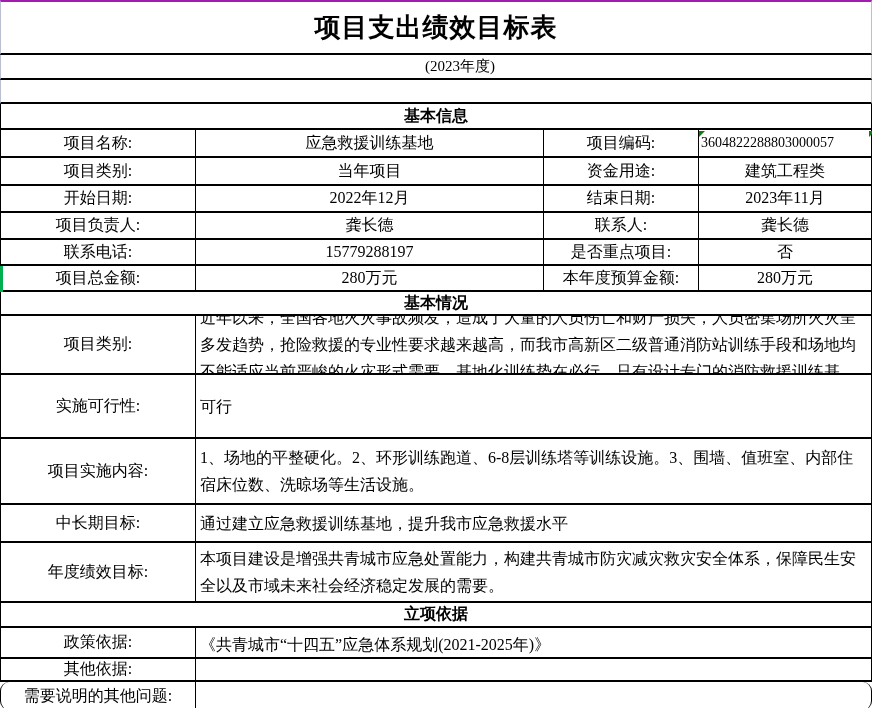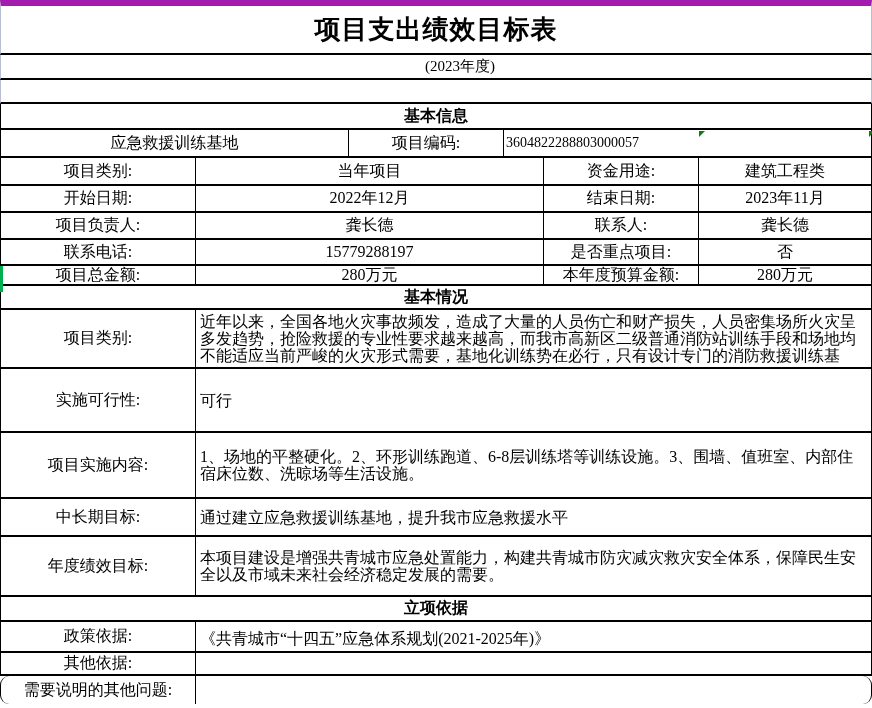--- a/index.html
+++ b/index.html
@@ -21,7 +21,7 @@
     overflow:hidden;
   }
   .row.light { border-left-color:#b9bfd1; border-right-color:#b9bfd1; }
-  .row.first { border-top:6px solid #a21caf; }
+  .row.first { border-top:2px solid #a21caf; }
   .row.last { border-bottom:none;border-radius:9px; }
   .cell { display:flex; align-items:center; overflow:hidden; }
   .cell.center { justify-content:center; text-align:center; }

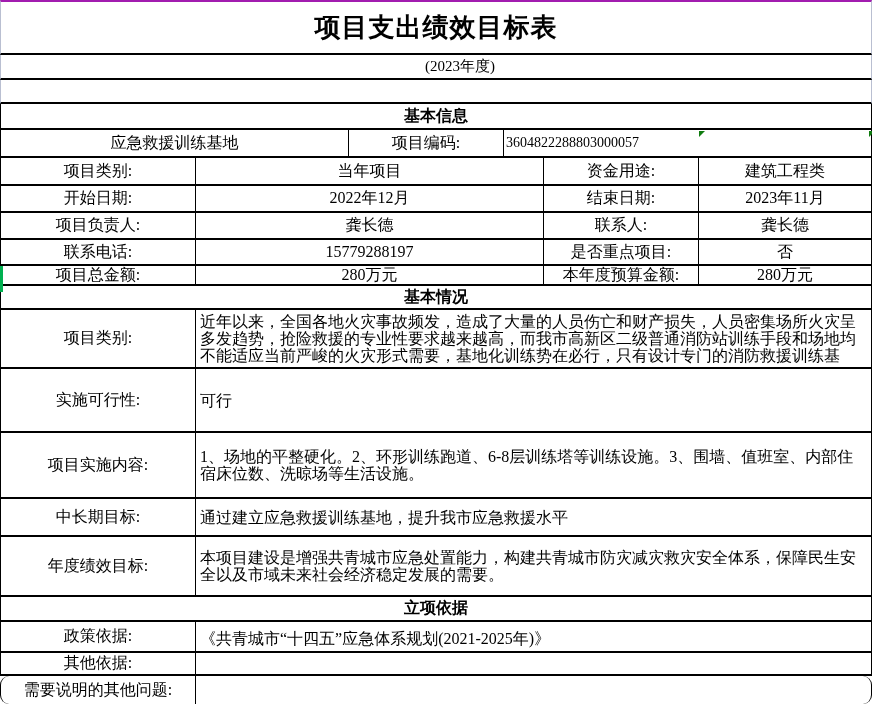--- a/index.html
+++ b/index.html
@@ -62,6 +62,7 @@
   </div>
 
   <div class="row" style="height:28px">
+    <div class="cell c1 center">项目名称:</div>
     <div class="cell c2 center">应急救援训练基地</div>
     <div class="cell c3 center">项目编码:</div>
     <div class="cell c4 code-text">3604822288803000057</div>

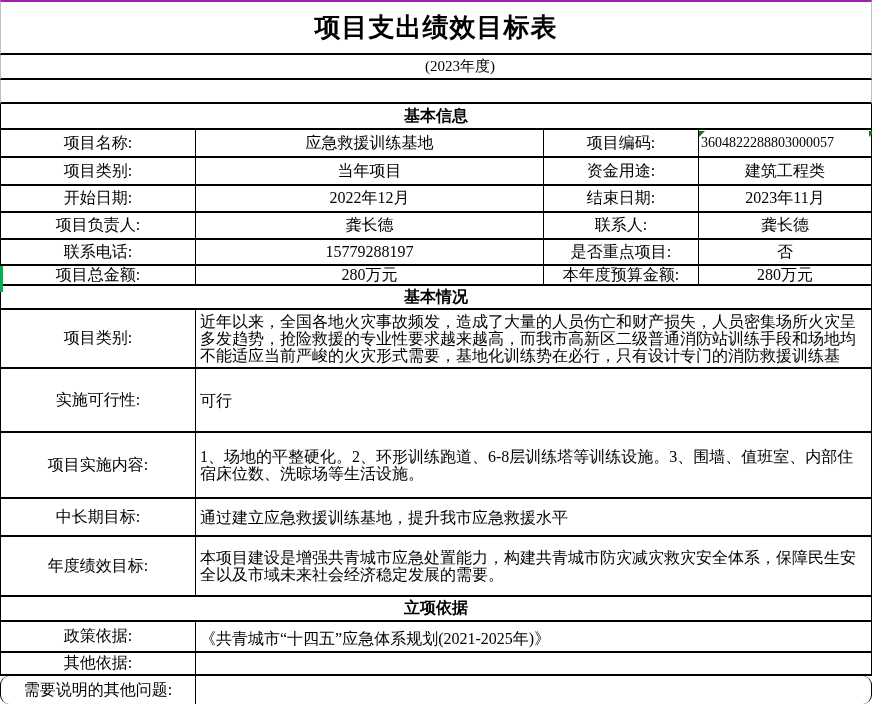--- a/index.html
+++ b/index.html
@@ -96,7 +96,7 @@
     <div class="cell c4 center">否</div>
   </div>
 
-  <div class="row" style="height:20px">
+  <div class="row" style="height:26px">
     <div class="cell c1 center">项目总金额:</div>
     <div class="cell c2 center">280万元</div>
     <div class="cell c3 center">本年度预算金额:</div>

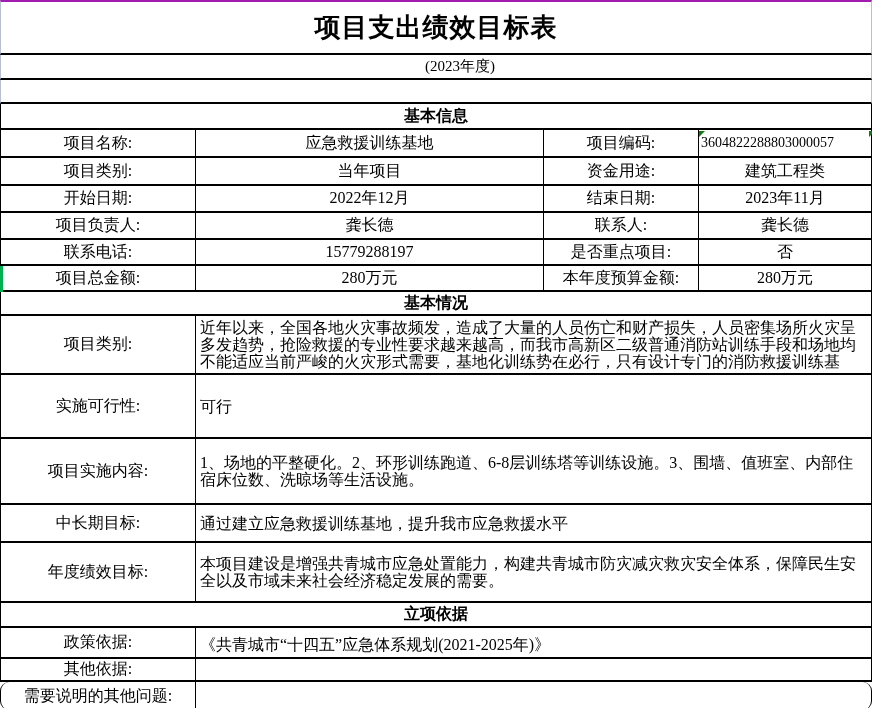--- a/index.html
+++ b/index.html
@@ -30,7 +30,7 @@
   .c2 { width:348px; border-right:1px solid #000; }
   .c3 { width:155px; border-right:1px solid #000; }
   .c4 { flex:1; position:relative; }
-  .val { flex:1; padding:16px 4px; line-height:17px; }
+  .val { flex:1; padding:16px 4px; line-height:27px; }
   .title-text { font-size:26px; font-weight:bold; letter-spacing:1px; }
   .subtitle-text { font-size:15px;padding-left:48px; }
   .section-text { font-size:16px; font-weight:bold; }

